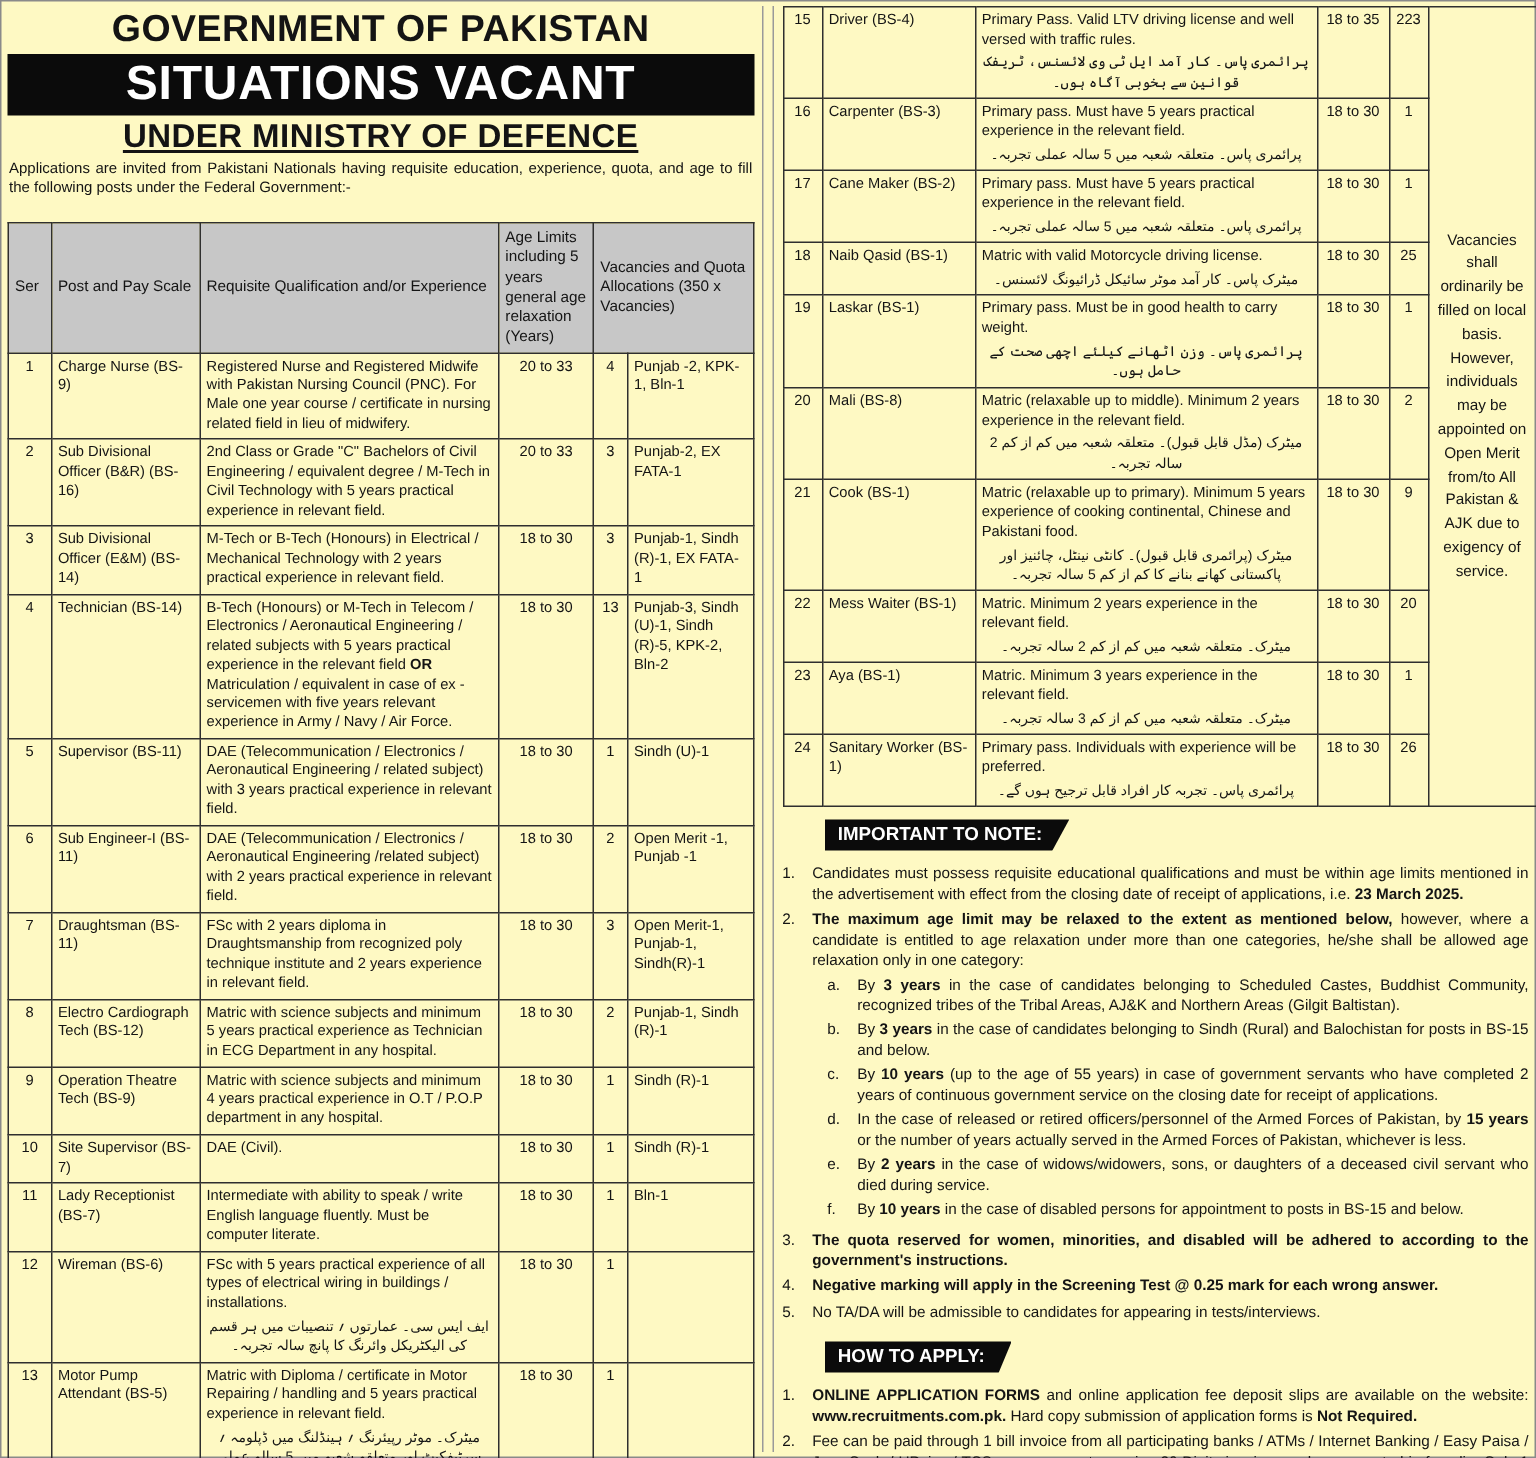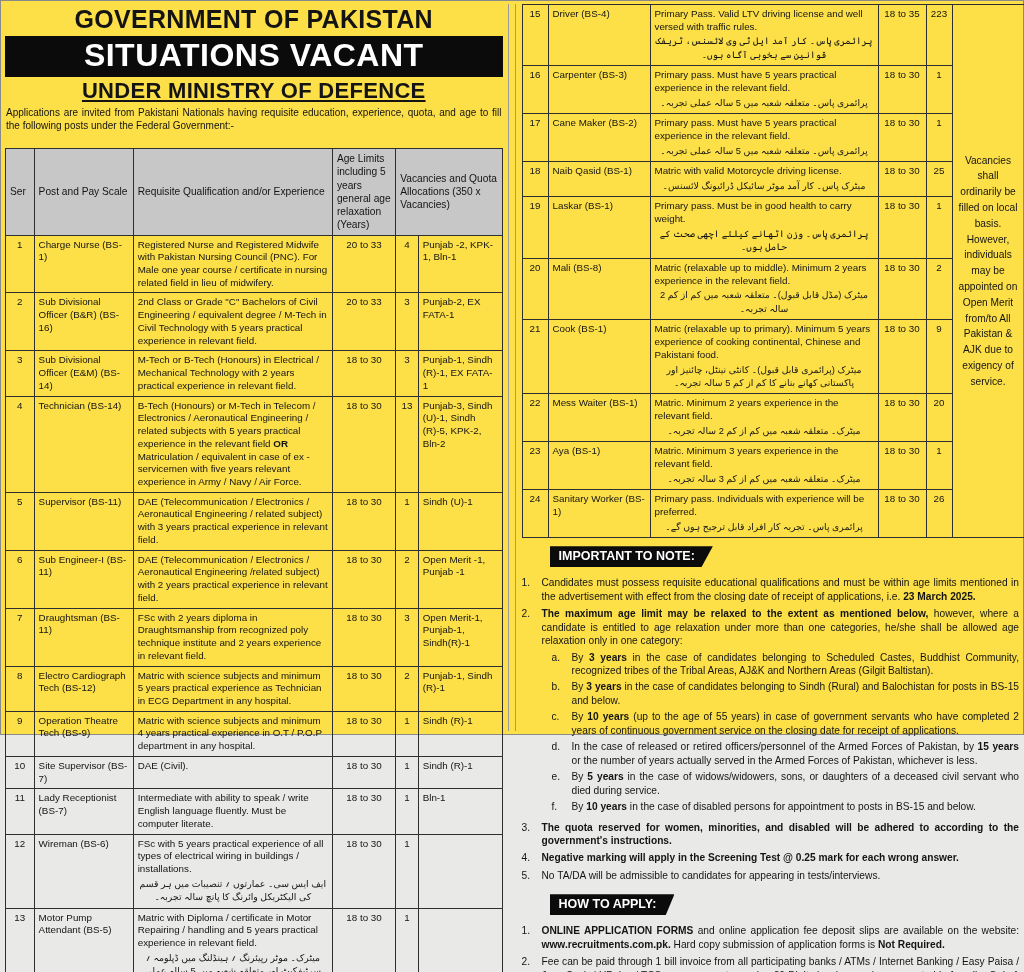--- a/index.html
+++ b/index.html
@@ -9,7 +9,7 @@
     font-family: "Liberation Sans", sans-serif;
   }
   .page {
-    width: 1024px; height: 735px; background: #fde047;
+    width: 1024px; height: 972px; background: #fef9c3;
     border: 1px solid #8a8a8a; padding: 3px 4px;
     display: flex; gap: 6px;
   }

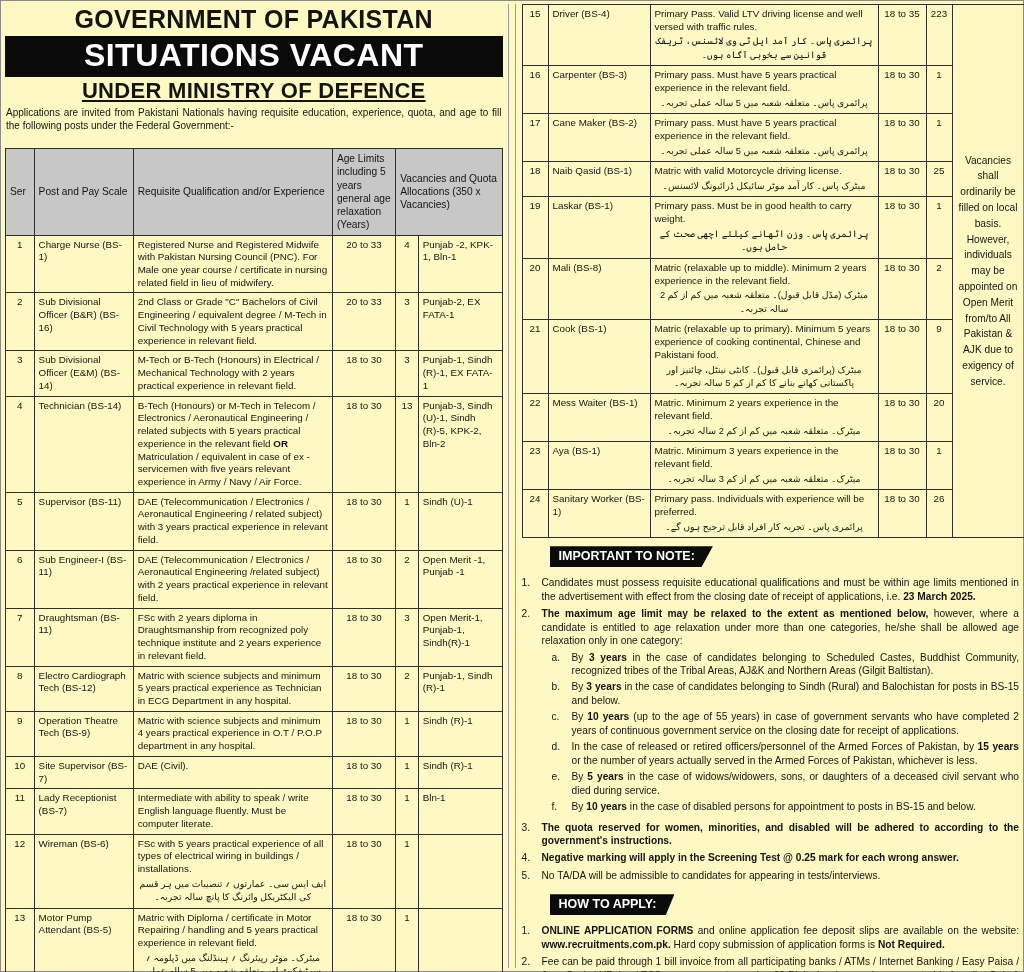--- a/index.html
+++ b/index.html
@@ -76,7 +76,7 @@
       <tbody>
           <tr>
             <td class="c">1</td>
-            <td>Charge Nurse (BS-1)</td>
+            <td>Charge Nurse (BS-9)</td>
             <td>Registered Nurse and Registered Midwife with Pakistan Nursing Council (PNC).  For Male one year course / certificate in nursing related field in lieu of midwifery.</td>
             <td class="c">20 to 33</td>
             <td class="c">4</td>

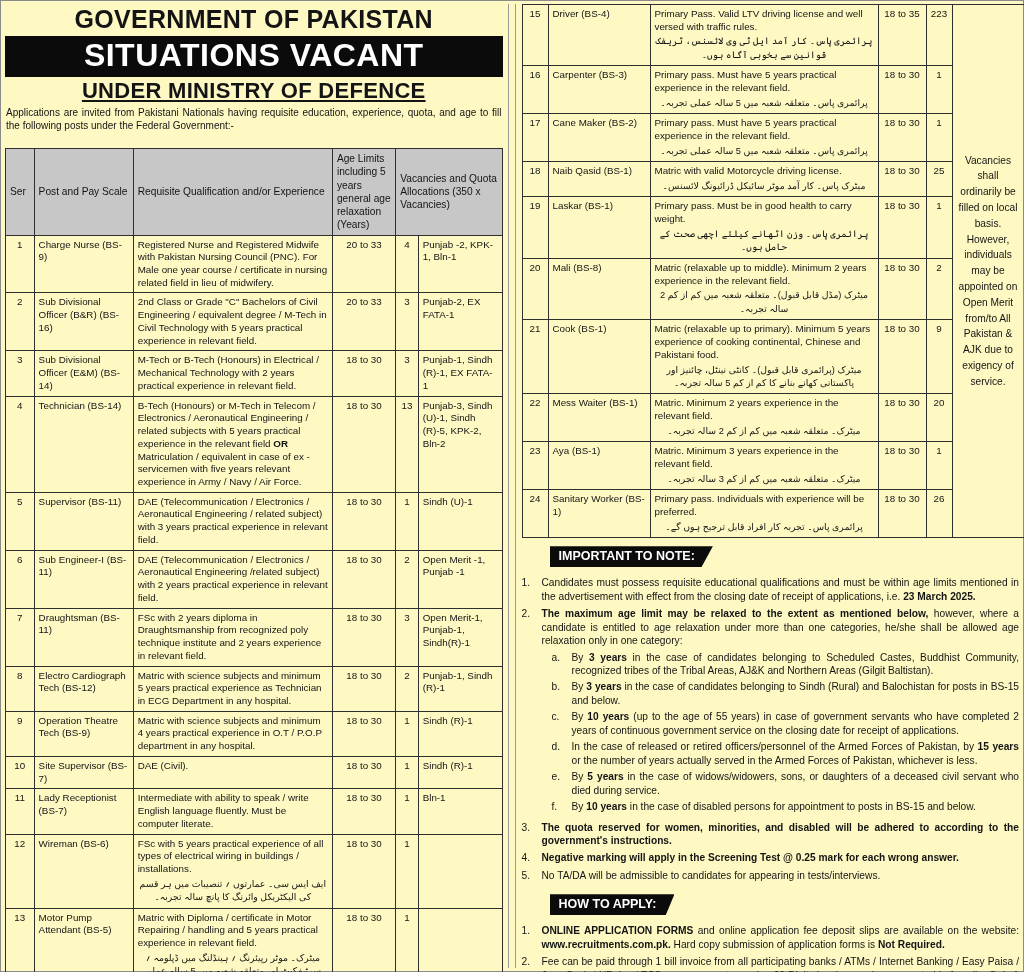--- a/index.html
+++ b/index.html
@@ -296,7 +296,7 @@
               </div>
               <div class="sub-item">
                 <span class="note-num">e.</span>
-                <div class="note-body">By <b>5 years</b> in the case of widows/widowers, sons, or daughters of a deceased civil servant who died during service.</div>
+                <div class="note-body">By <b>2 years</b> in the case of widows/widowers, sons, or daughters of a deceased civil servant who died during service.</div>
               </div>
               <div class="sub-item">
                 <span class="note-num">f.</span>

